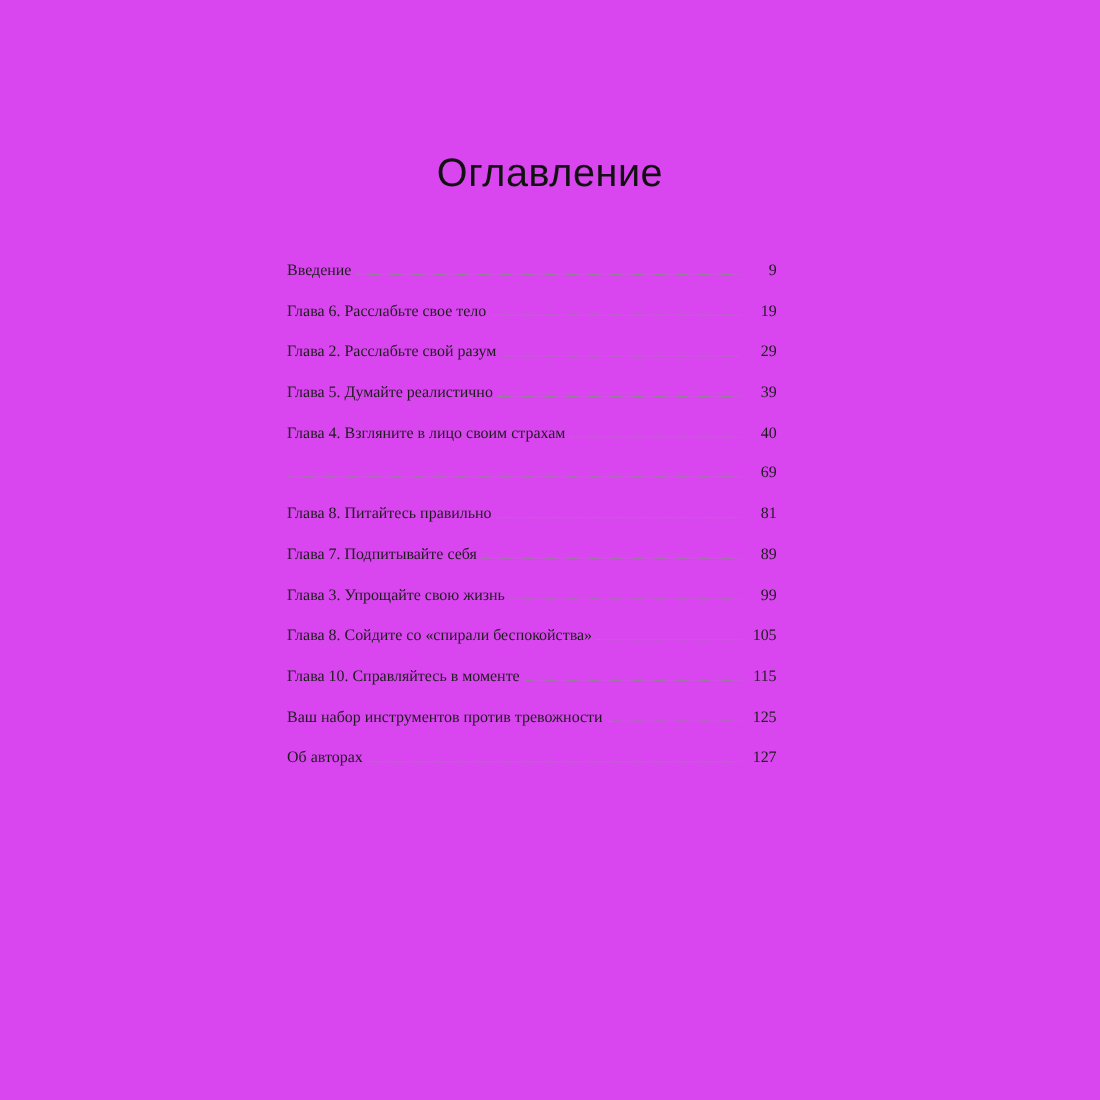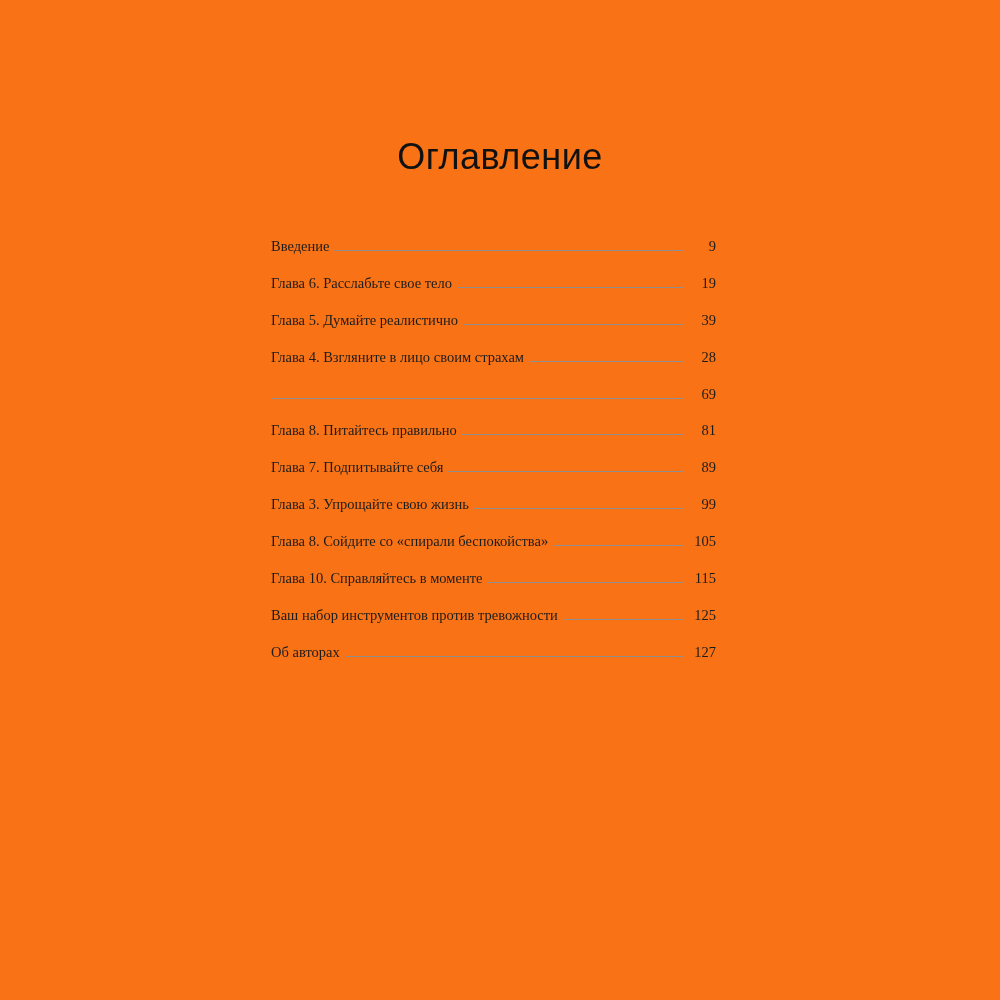--- a/index.html
+++ b/index.html
@@ -18,7 +18,7 @@
     position: relative;
     width: 1000px;
     height: 1000px;
-    background: #f97316;
+    background: #d946ef;
   }
   .toc-title {
     position: absolute;

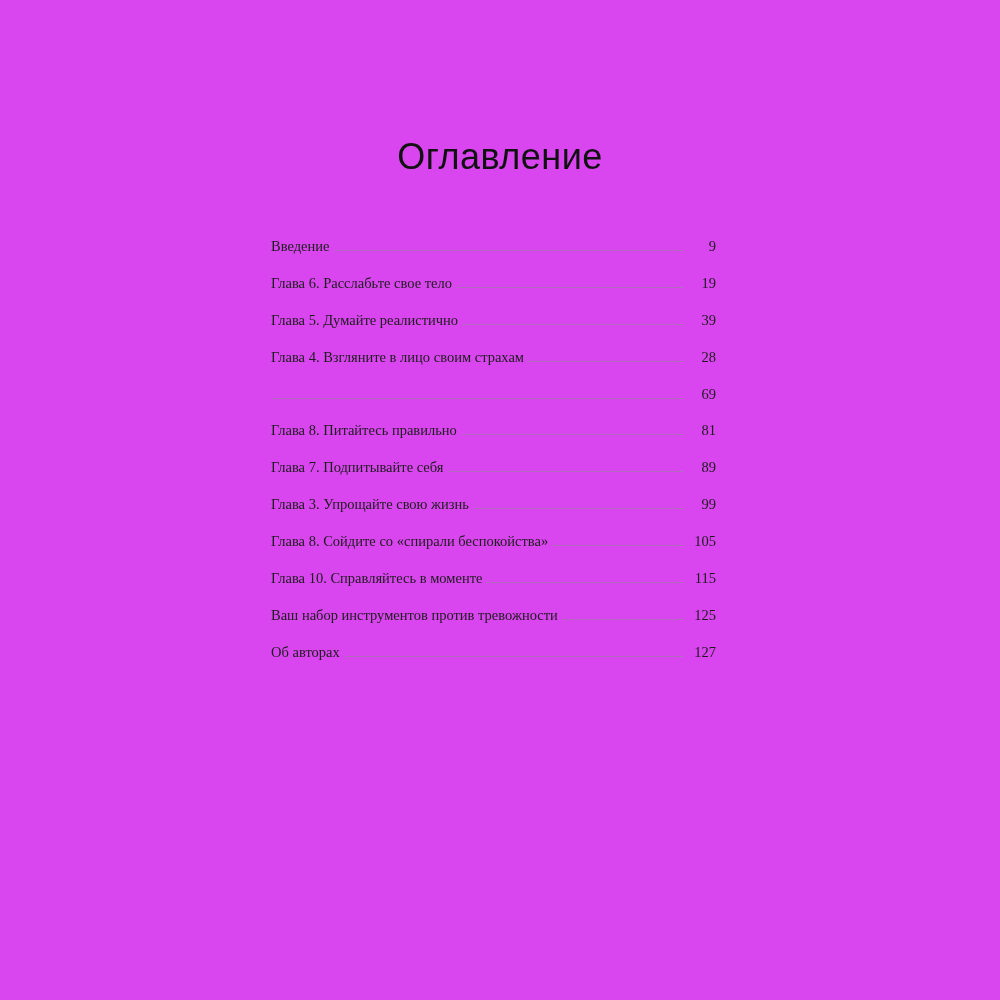--- a/index.html
+++ b/index.html
@@ -35,7 +35,7 @@
   .toc-list {
     position: absolute;
     top: 238px;
-    left: 271px;
+    left: 261px;
     width: 445px;
   }
   .toc-row {

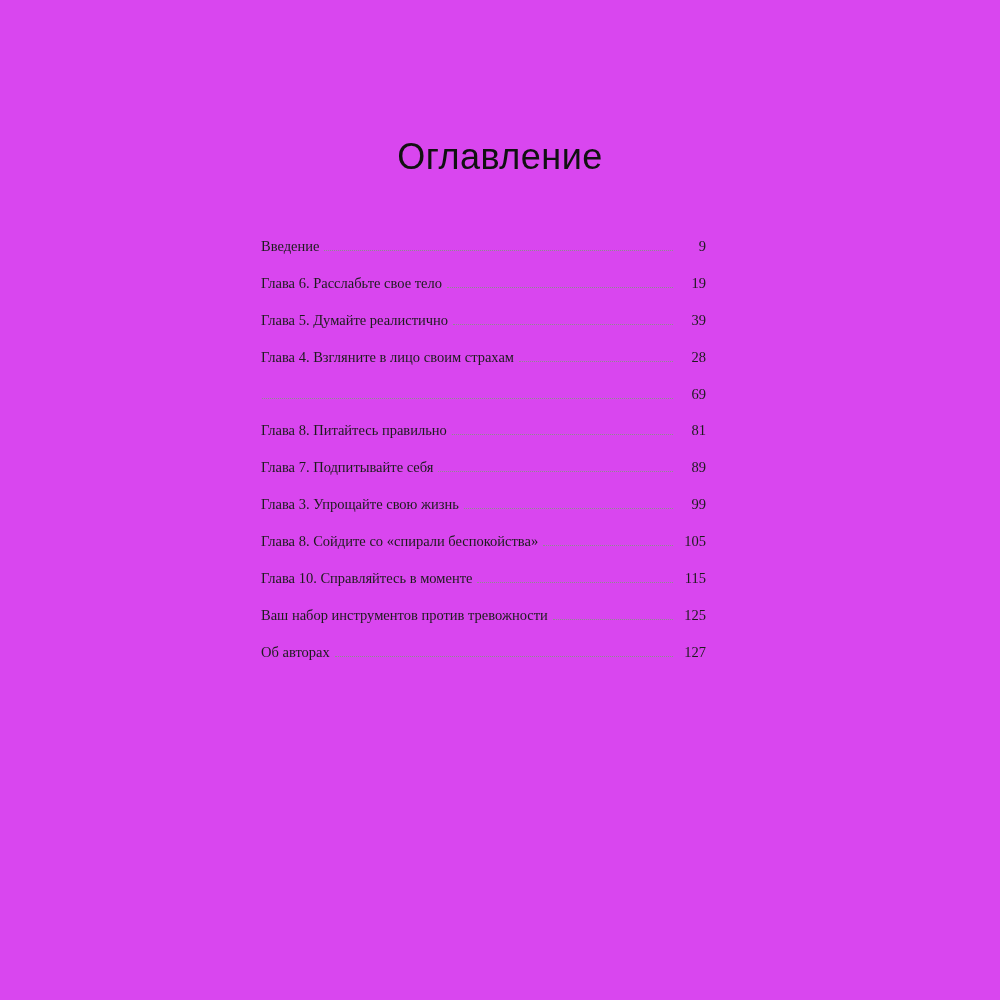--- a/index.html
+++ b/index.html
@@ -89,6 +89,11 @@
       <span class="page-num">19</span>
     </div>
 
+    <div class="toc-row">
+      <span class="label">Глава 2. Расслабьте свой разум</span>
+      <span class="dots"></span>
+      <span class="page-num">29</span>
+    </div>
 
     <div class="toc-row">
       <span class="label">Глава 5. Думайте реалистично</span>

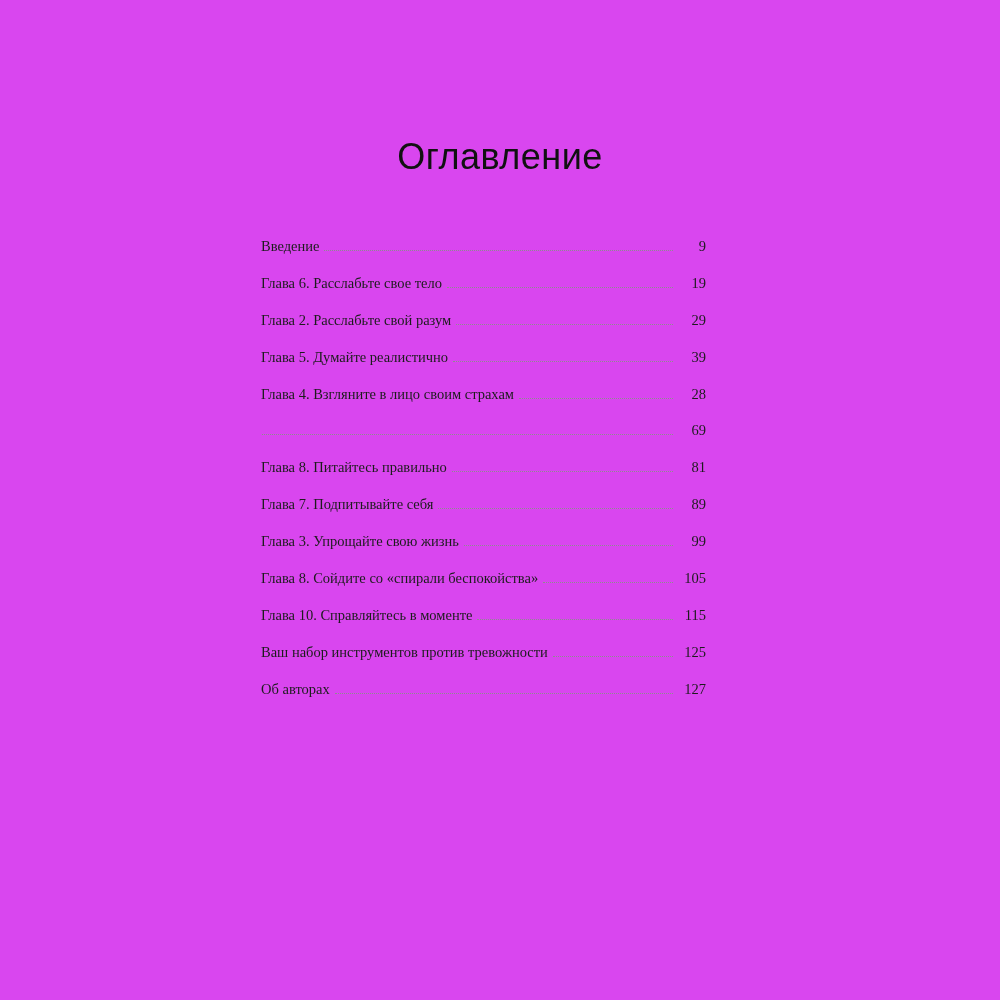--- a/index.html
+++ b/index.html
@@ -104,7 +104,7 @@
     <div class="toc-row">
       <span class="label">Глава 4. Взгляните в лицо своим страхам</span>
       <span class="dots"></span>
-      <span class="page-num">28</span>
+      <span class="page-num">40</span>
     </div>
 
     <div class="toc-row">

